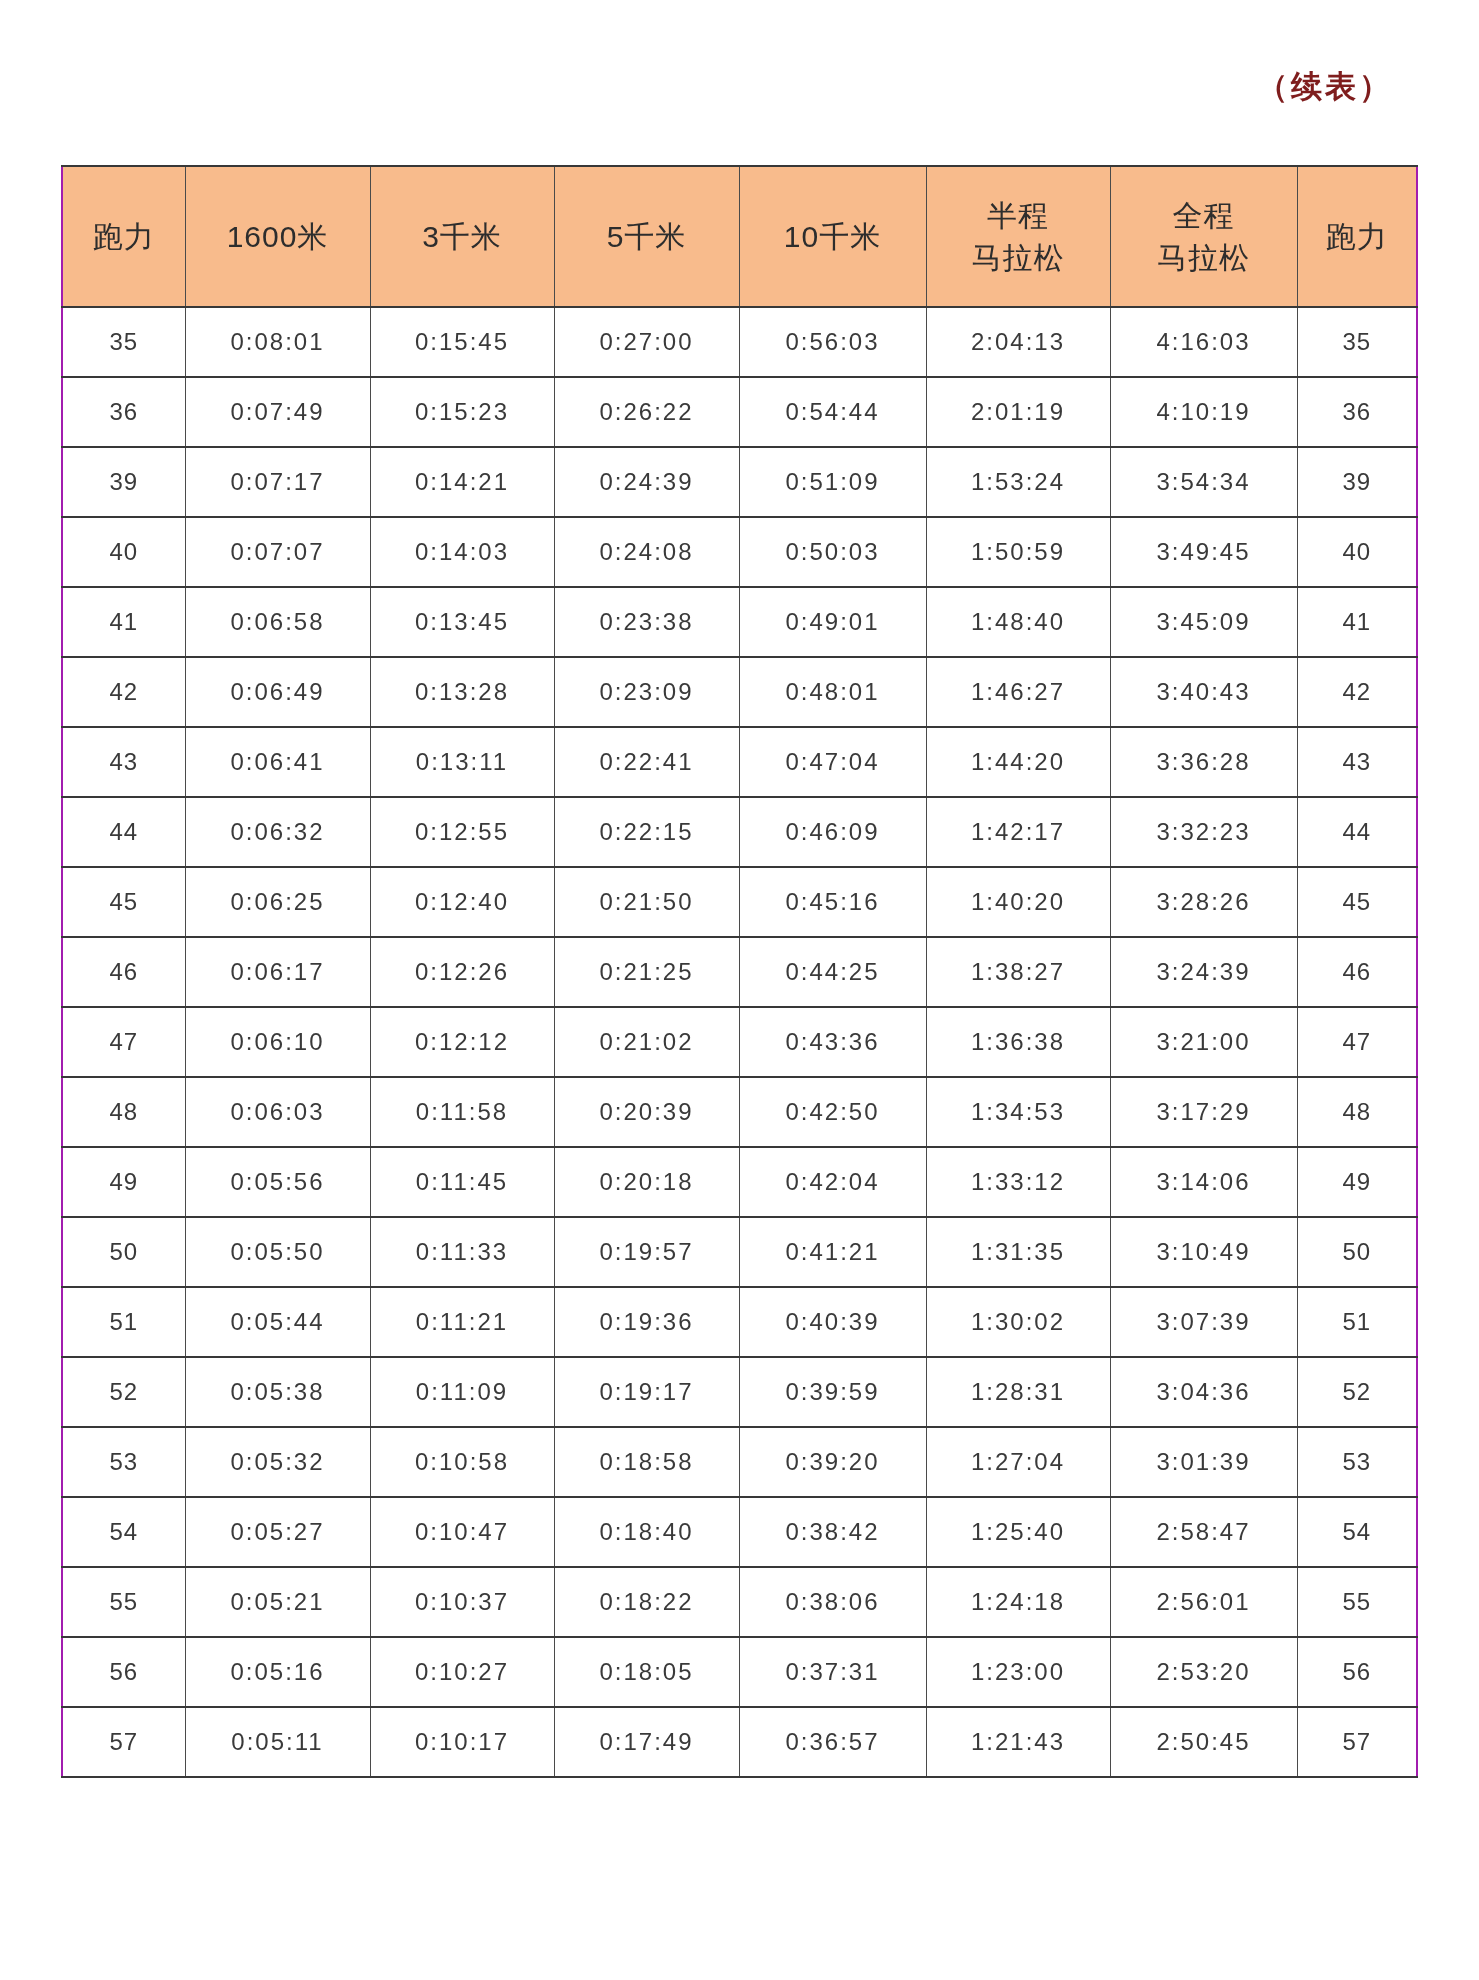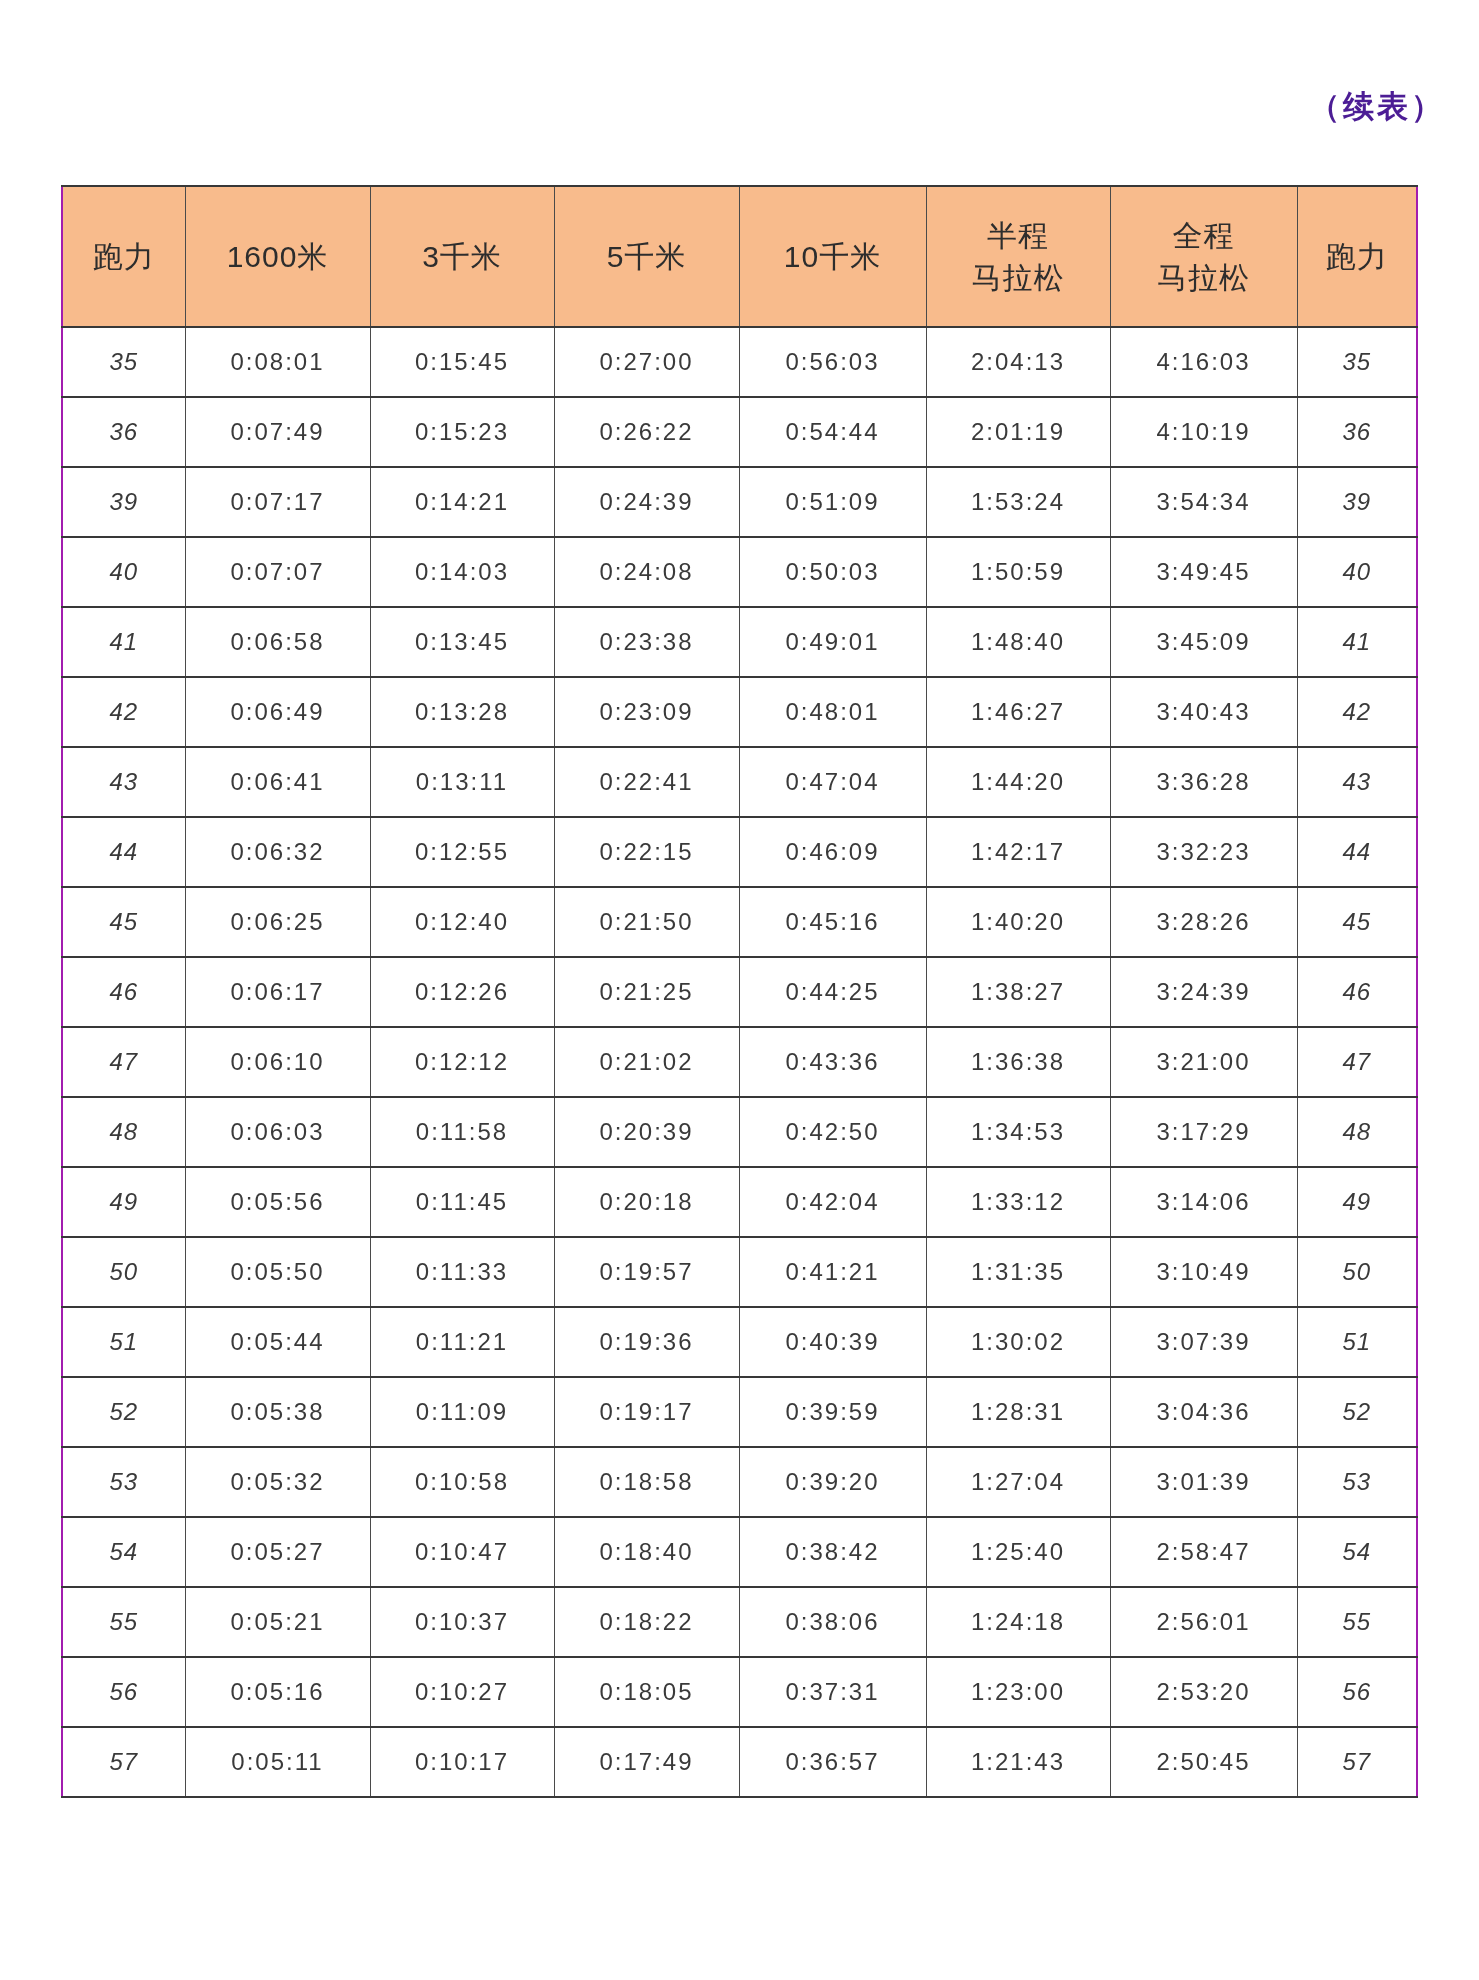--- a/index.html
+++ b/index.html
@@ -17,13 +17,12 @@
     overflow: hidden;
   }
   .continuation {
-    padding: 66px 34px 0 0;
+    padding: 66px 86px 0 0;
     text-align: right;
     font-size: 31px;
     font-weight: bold;
     letter-spacing: 3px;
-    color: #4c1d95;
-    margin-top: 20px;
+    color: #7f1d1d;
   }
   table.pace-table {
     border-collapse: collapse;

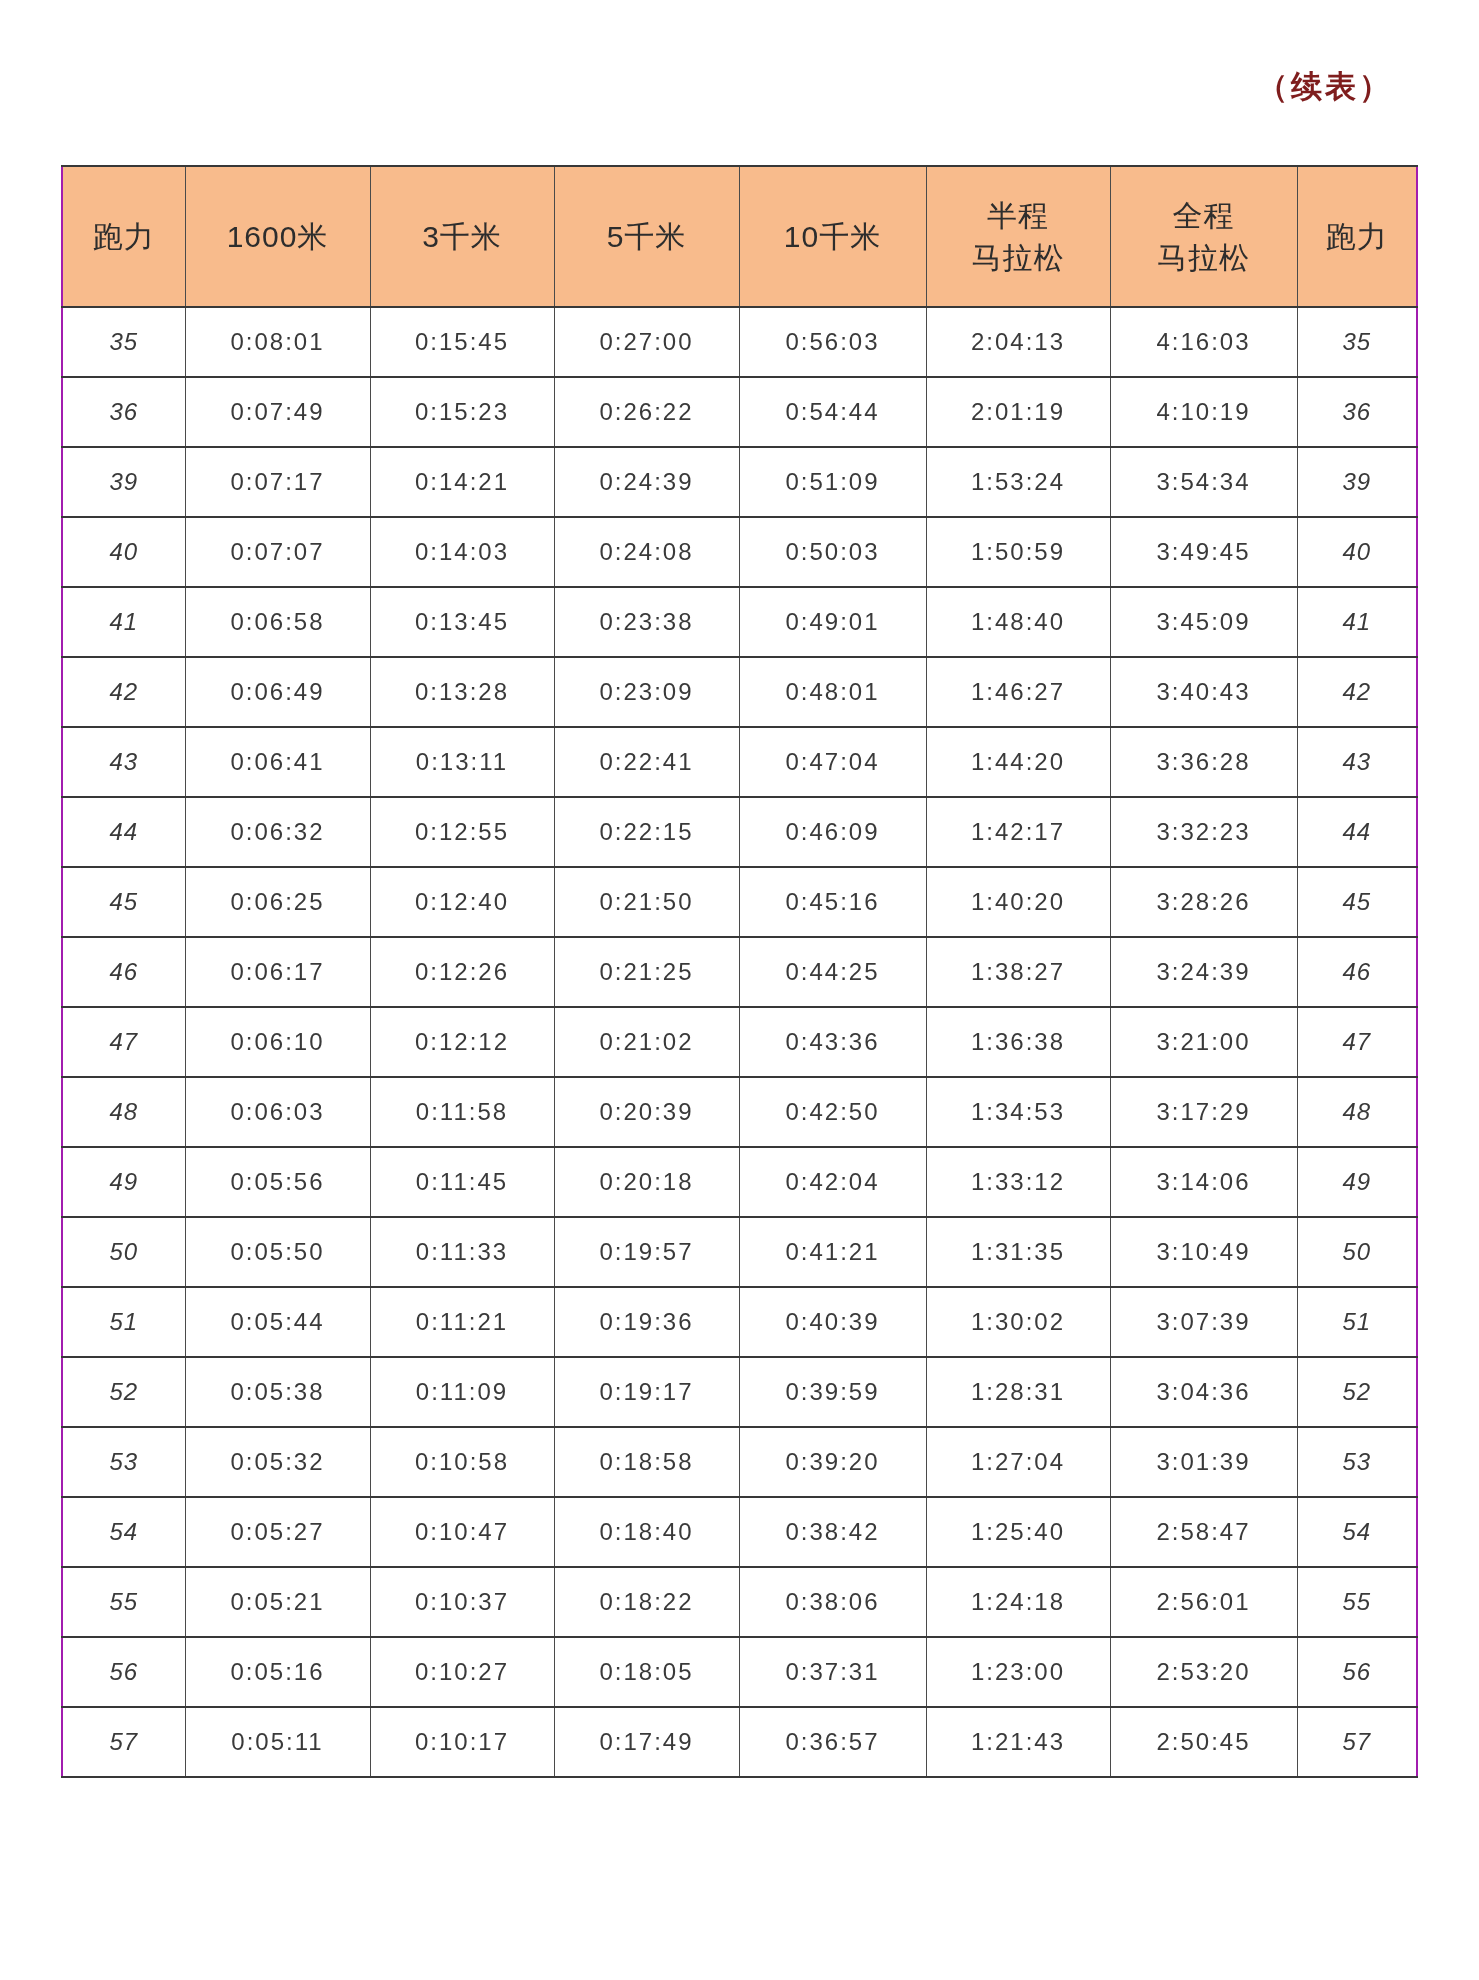--- a/index.html
+++ b/index.html
@@ -57,7 +57,7 @@
     background: #ffffff;
   }
   .pace-table td.time { letter-spacing: 2px; }
-  .pace-table td.vdot { letter-spacing: 1px; font-style: italic; }
+  .pace-table td.vdot { letter-spacing: 1px; }
 </style>
 </head>
 <body>

